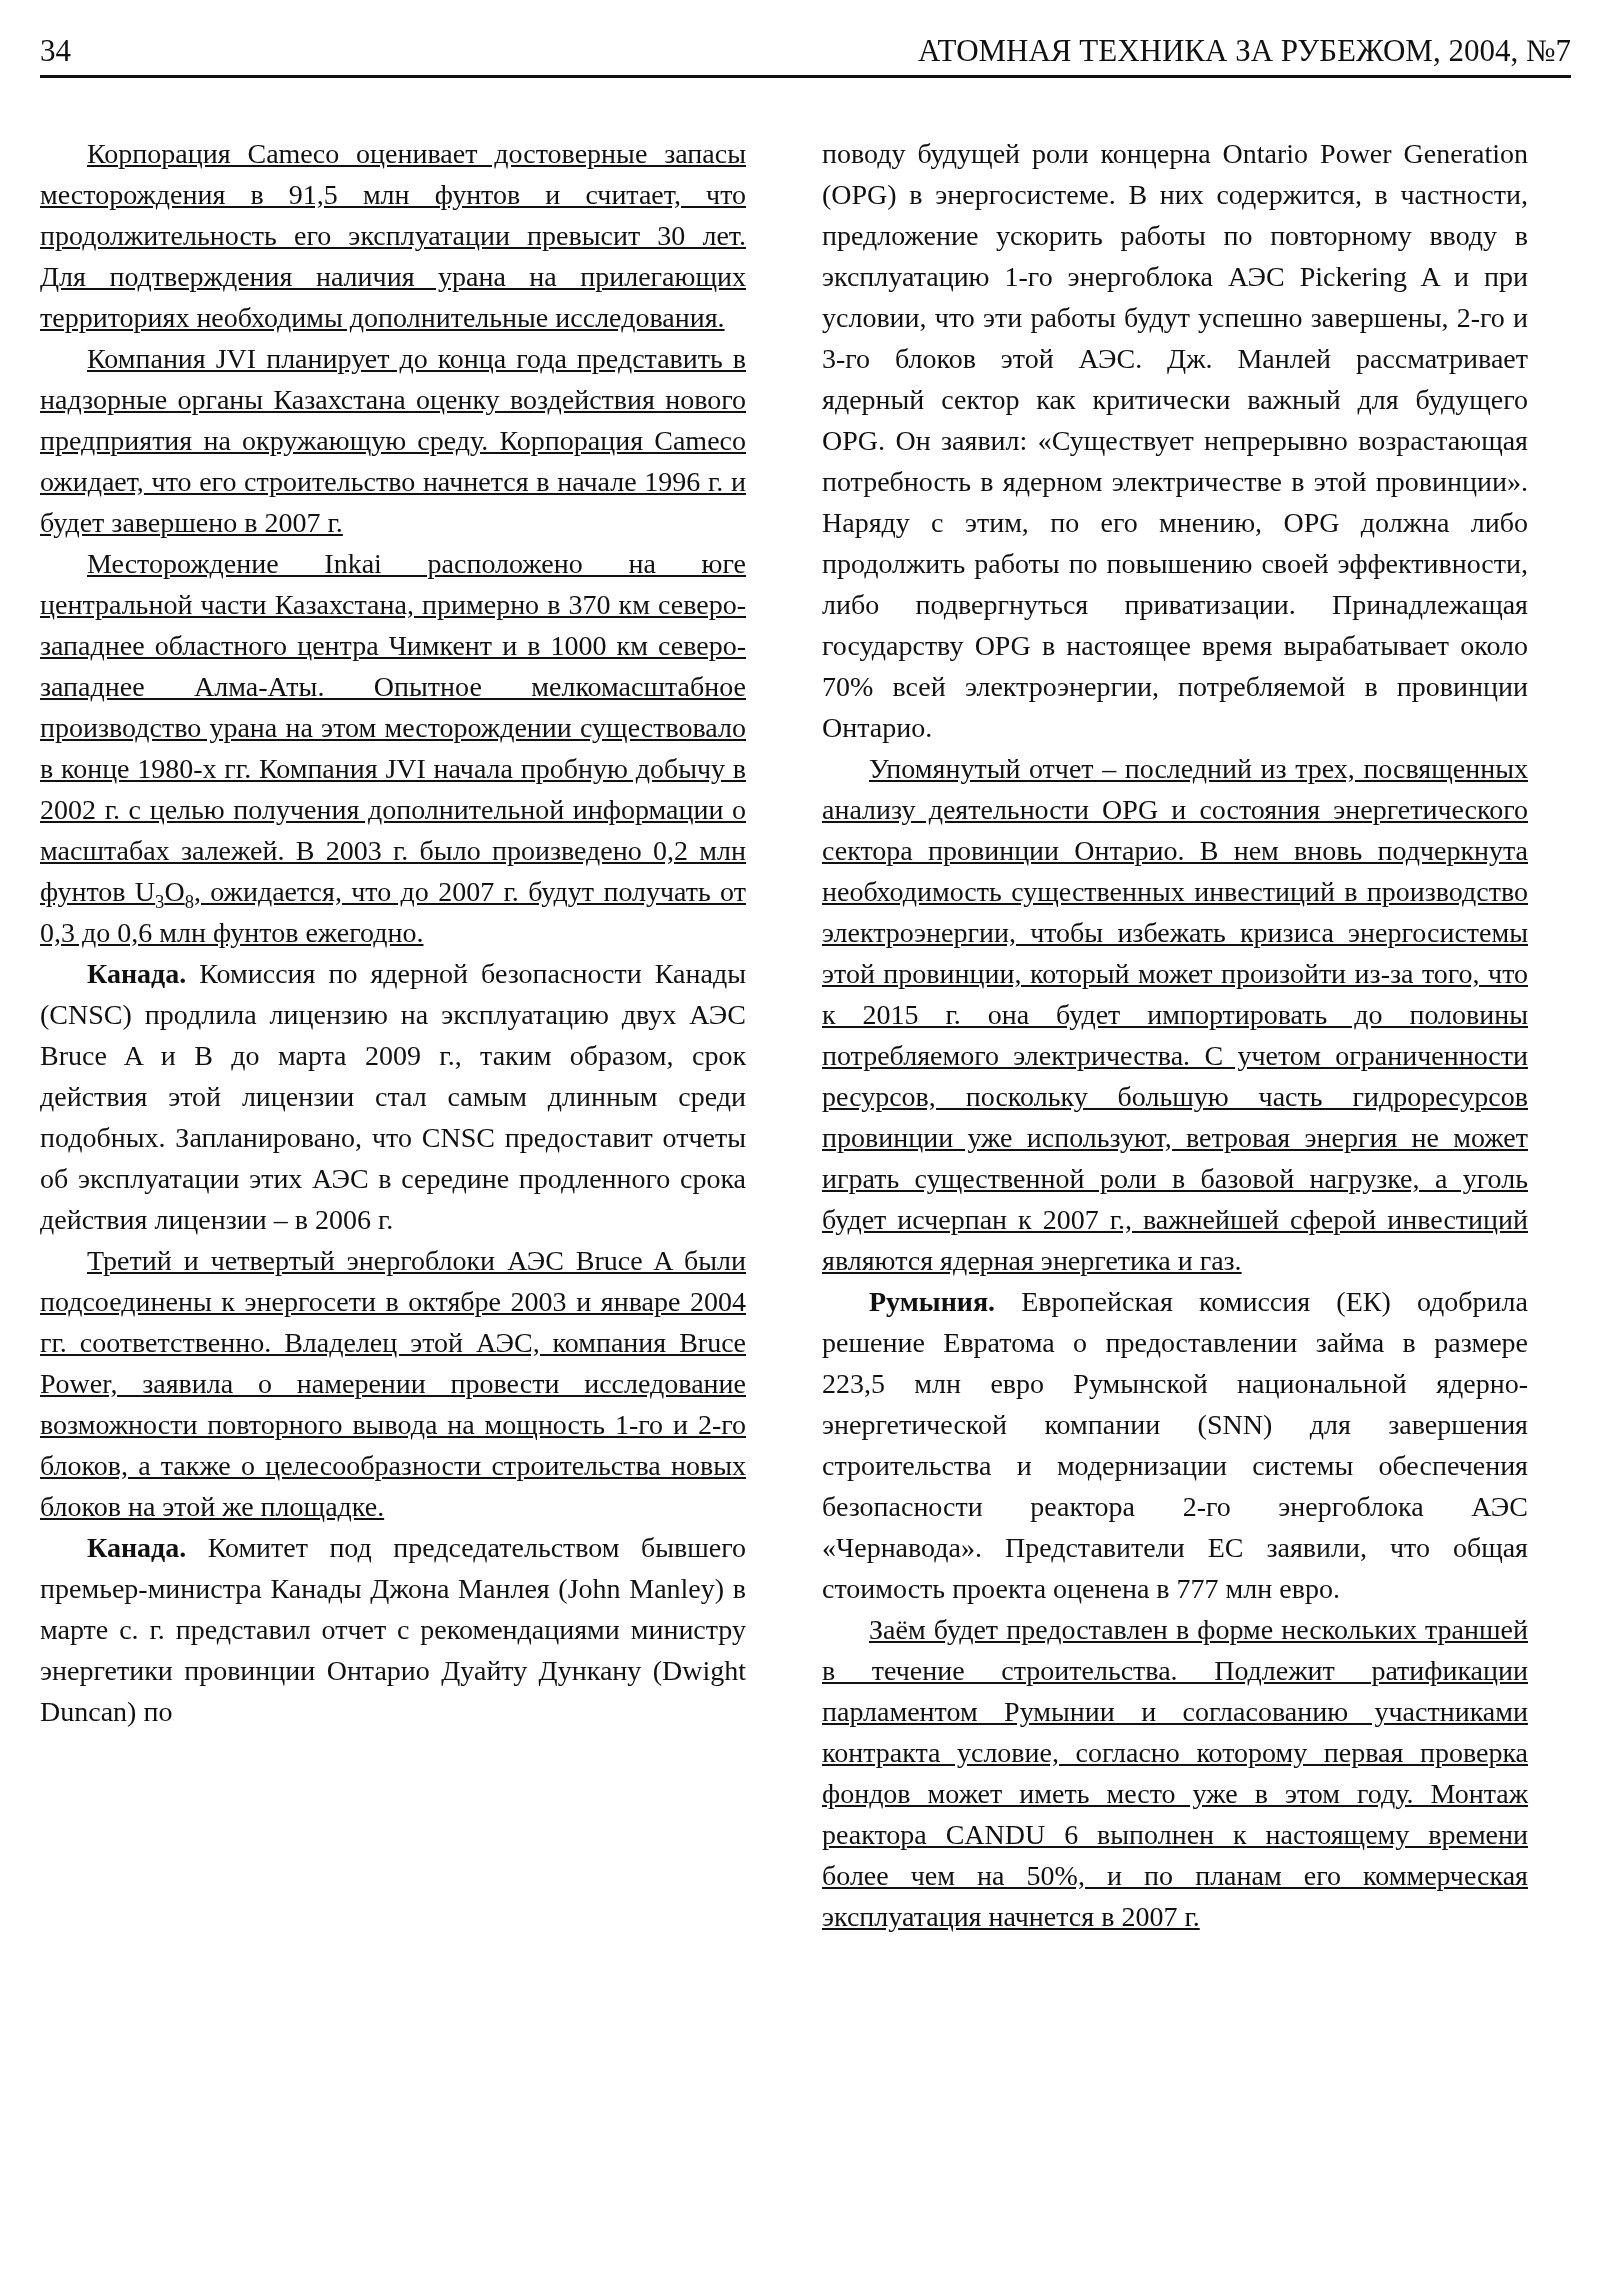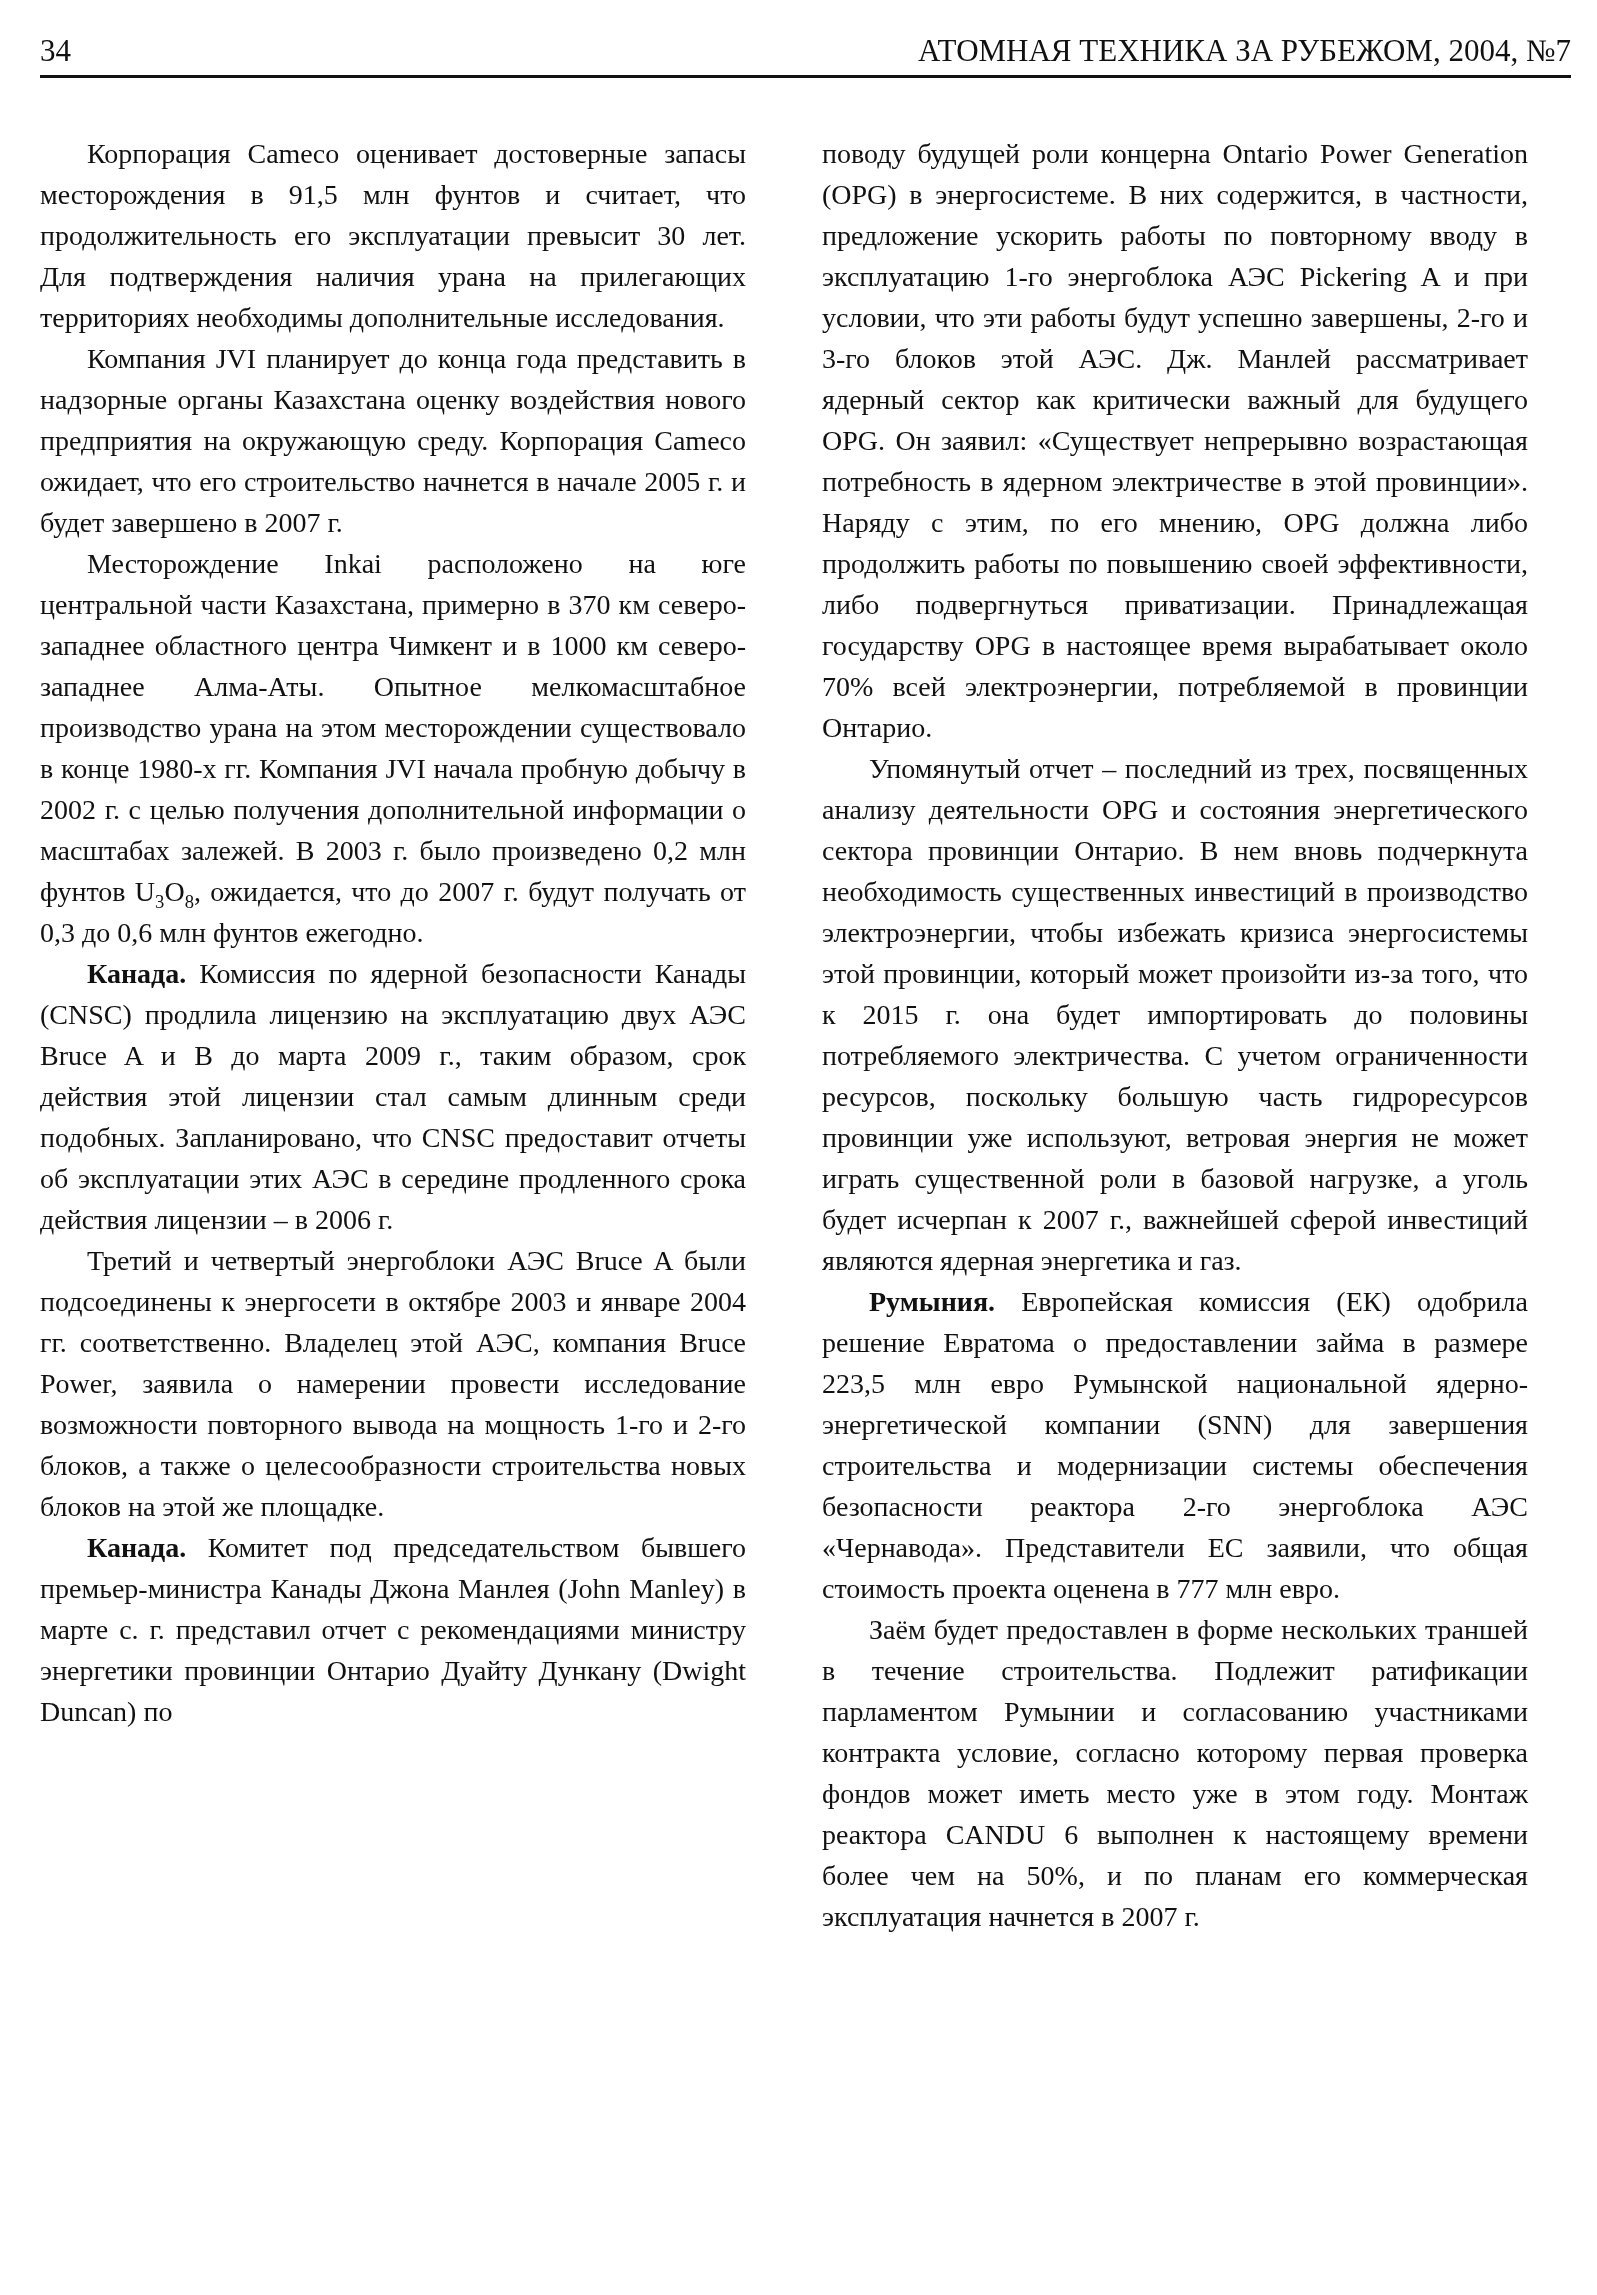--- a/index.html
+++ b/index.html
@@ -10,7 +10,7 @@
   .col.left { left:40px; }
   .col.right { left:822px; }
   p { margin:0; text-indent:0; }
-  p.ind { text-indent:47px; }
+  p.ind { text-indent:47px;text-decoration:underline; }
   p.sect { text-indent:47px; }
   b { font-weight:bold; }
   sub { font-size:18.6px; line-height:0; }

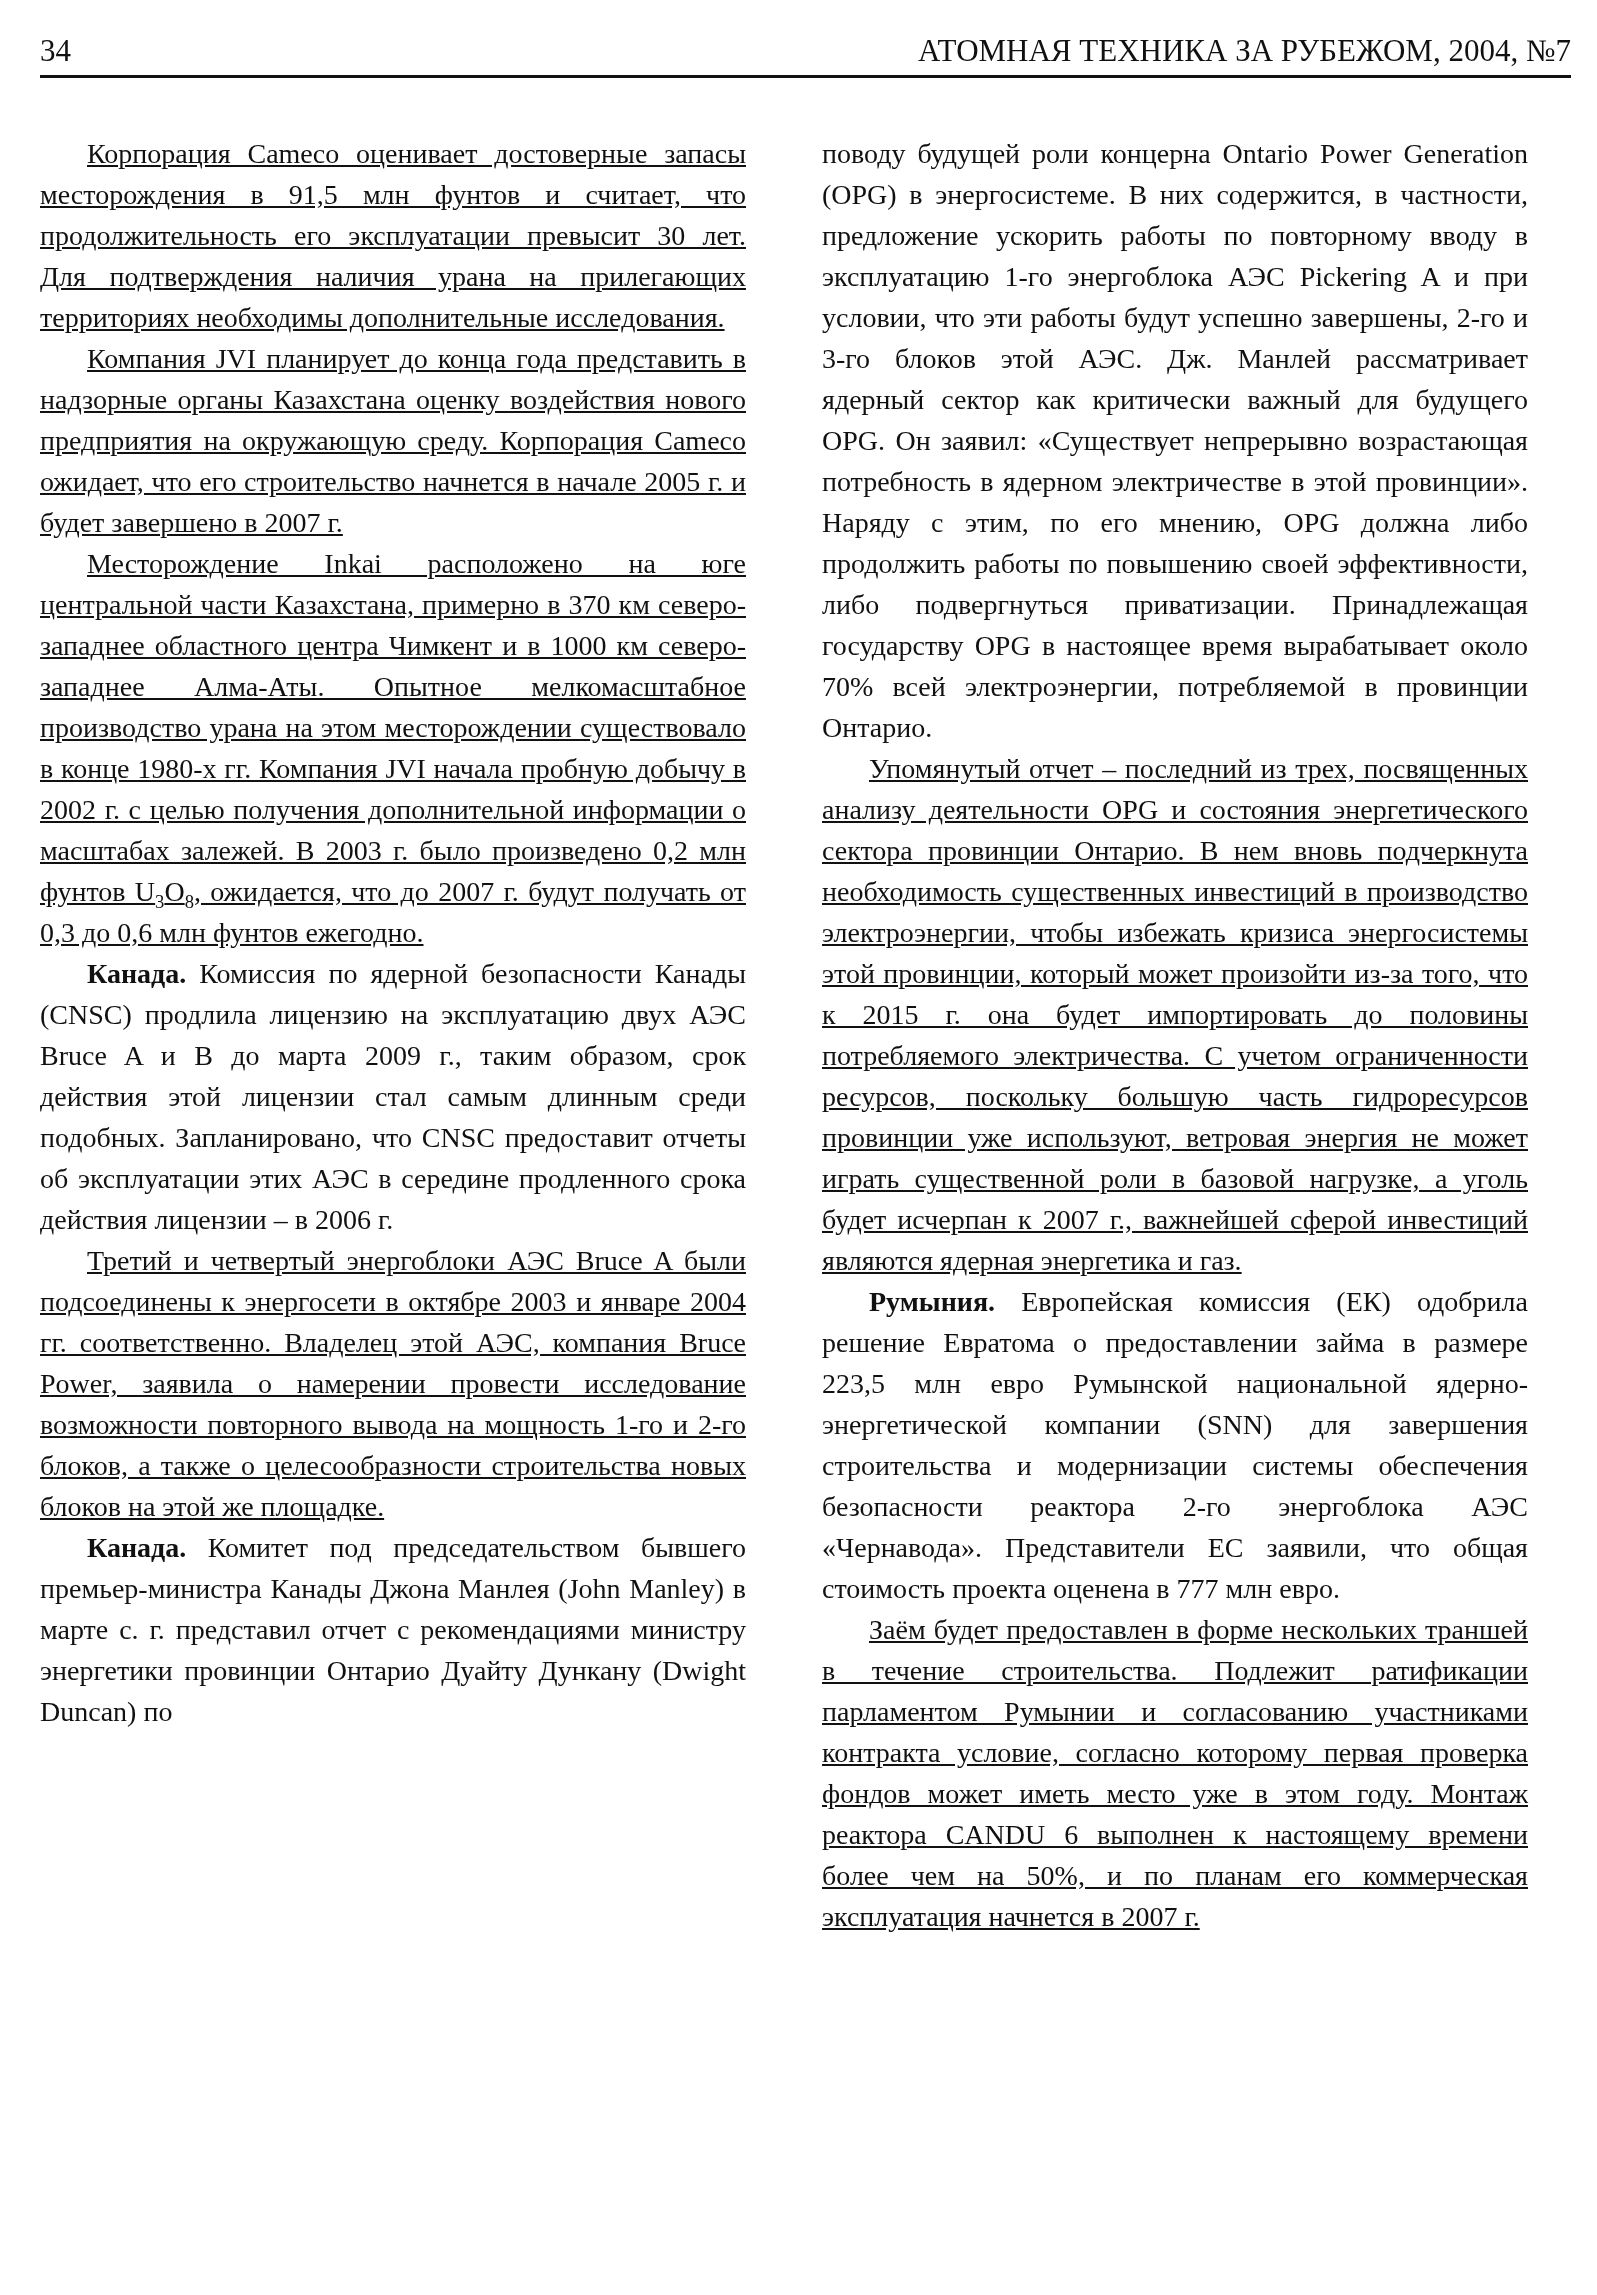--- a/index.html
+++ b/index.html
@@ -26,7 +26,7 @@
 
 <div class="col left">
   <p class="ind">Корпорация Cameco оценивает достоверные запасы месторождения в 91,5 млн фунтов и считает, что продолжительность его эксплуатации превысит 30 лет. Для подтверждения наличия урана на прилегающих территориях необходимы дополнительные исследования.</p>
-  <p class="ind">Компания JVI планирует до конца года представить в надзорные органы Казахстана оценку воздействия нового предприятия на окружающую среду. Корпорация Cameco ожидает, что его строительство начнется в начале 2005 г. и будет завершено в 2007 г.</p>
+  <p class="ind">Компания JVI планирует до конца года представить в надзорные органы Казахстана оценку воздействия нового предприятия на окружающую среду. Корпорация Cameco ожидает, что его строительство начнется в начале 1996 г. и будет завершено в 2007 г.</p>
   <p class="ind"><span>Месторождение Inkai расположено на юге центральной части Казахстана, примерно в 370 км северо-западнее областного центра Чимкент и в 1000 км северо-западнее Алма-Аты. Опытное мелкомасштабное производство урана на этом месторождении существовало в конце 1980-х гг. Компания JVI начала пробную добычу в 2002 г. с целью получения дополнительной информации о масштабах залежей. В 2003 г. было произведено 0,2 млн фунтов U</span><sub>3</sub><span>O</span><sub>8</sub><span>, ожидается, что до 2007 г. будут получать от 0,3 до 0,6 млн фунтов ежегодно.</span></p>
   <p class="sect"><b>Канада.</b><span> Комиссия по ядерной безопасности Канады (CNSC) продлила лицензию на эксплуатацию двух АЭС Bruce A и B до марта 2009 г., таким образом, срок действия этой лицензии стал самым длинным среди подобных. Запланировано, что CNSC предоставит отчеты об эксплуатации этих АЭС в середине продленного срока действия лицензии – в 2006 г.</span></p>
   <p class="ind">Третий и четвертый энергоблоки АЭС Bruce A были подсоединены к энергосети в октябре 2003 и январе 2004 гг. соответственно. Владелец этой АЭС, компания Bruce Power, заявила о намерении провести исследование возможности повторного вывода на мощность 1-го и 2-го блоков, а также о целесообразности строительства новых блоков на этой же площадке.</p>

